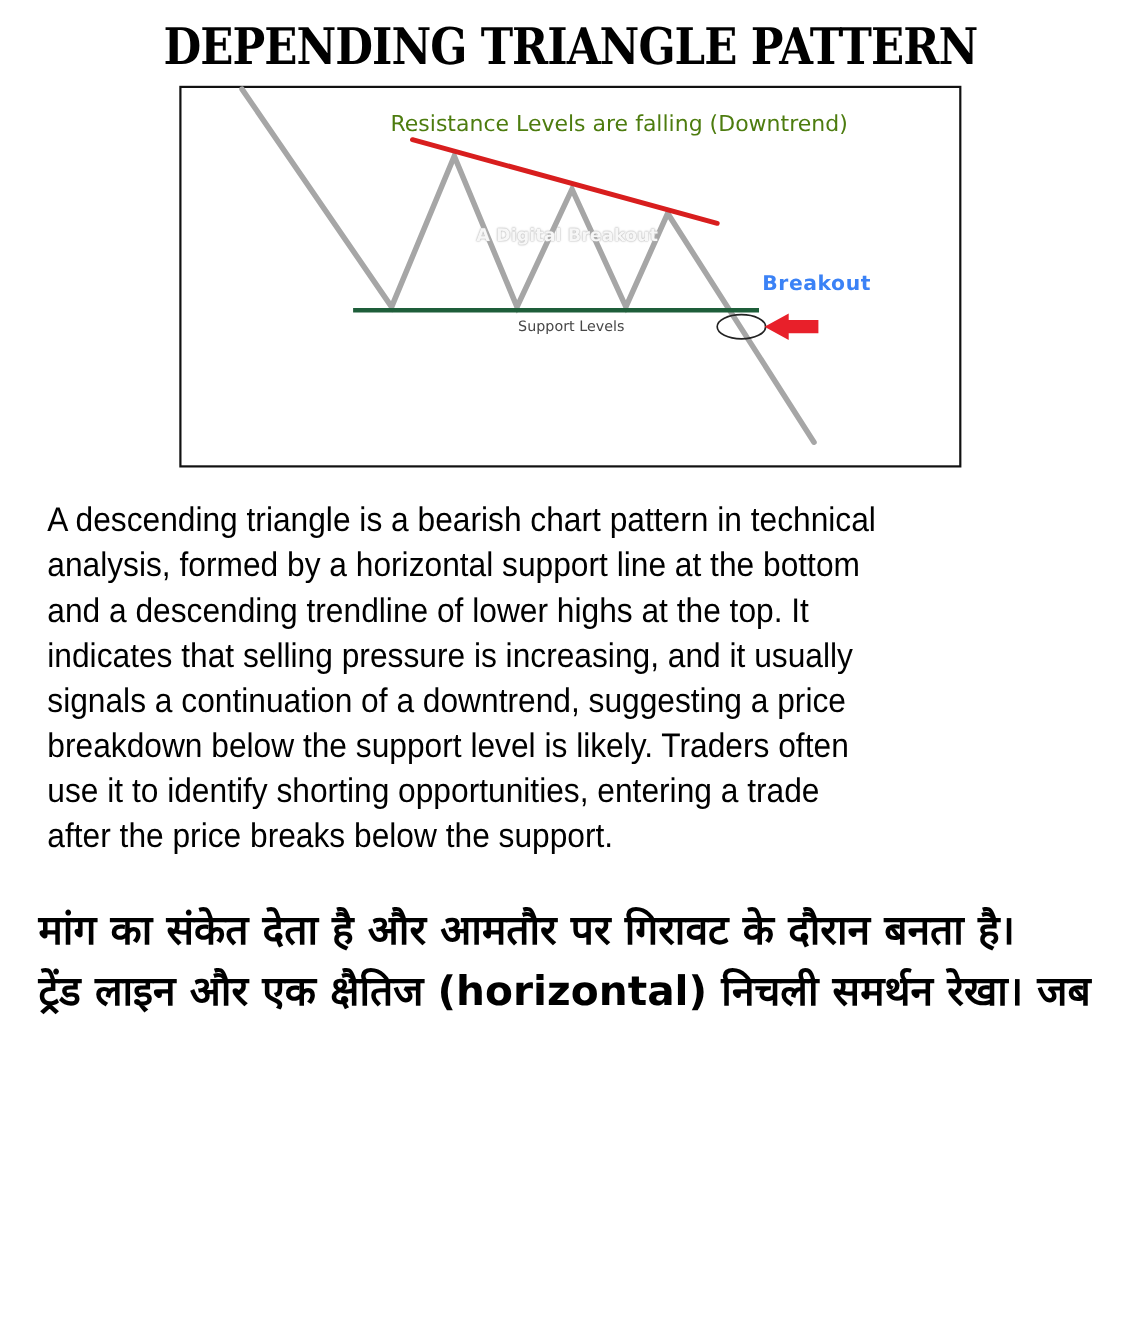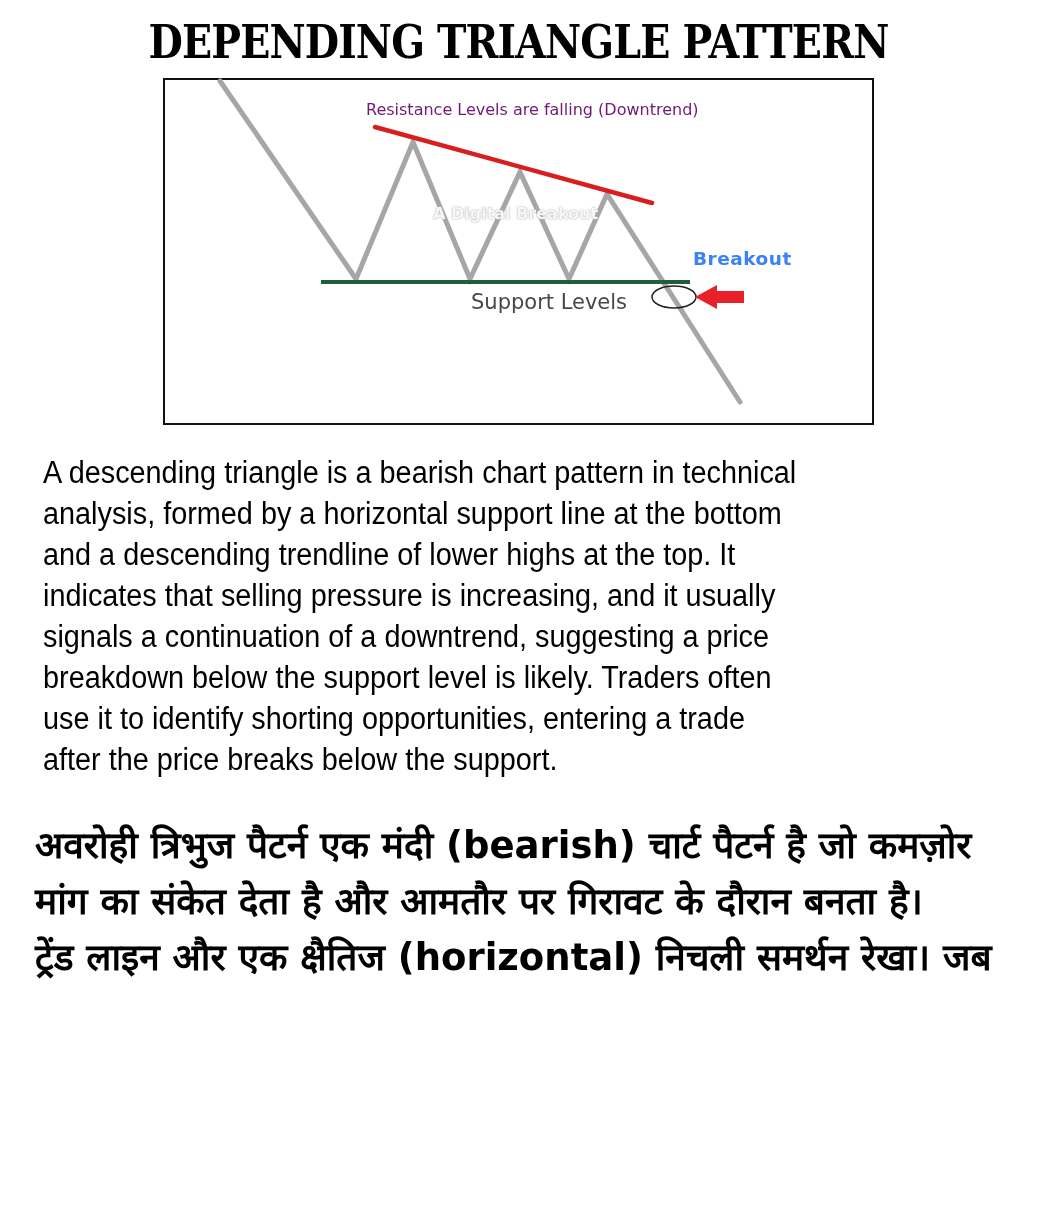--- a/index.html
+++ b/index.html
@@ -56,9 +56,8 @@
     .lbl-resistance {
       left: 190px;
       top: 20px;
-      font-size: 16px;
-      color: #701a75;
-      margin-left: 11px;
+      font-size: 20px;
+      color: #4d7c0f;
     }
     .lbl-support {
       left: 306px;

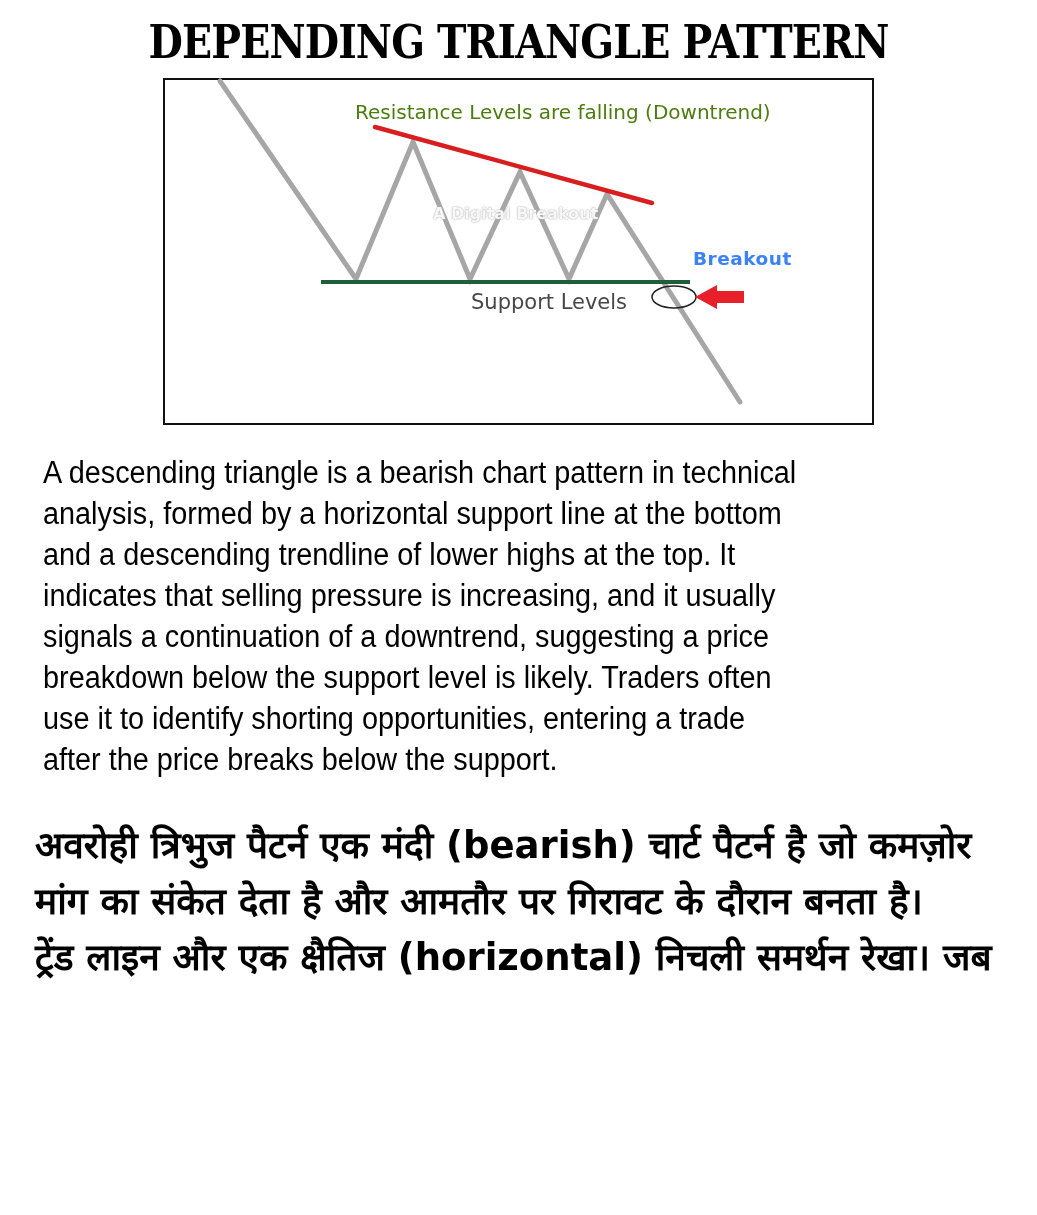--- a/index.html
+++ b/index.html
@@ -62,7 +62,7 @@
     .lbl-support {
       left: 306px;
       top: 210px;
-      font-size: 21px;
+      font-size: 13px;
       color: #474747;
     }
     .lbl-breakout {

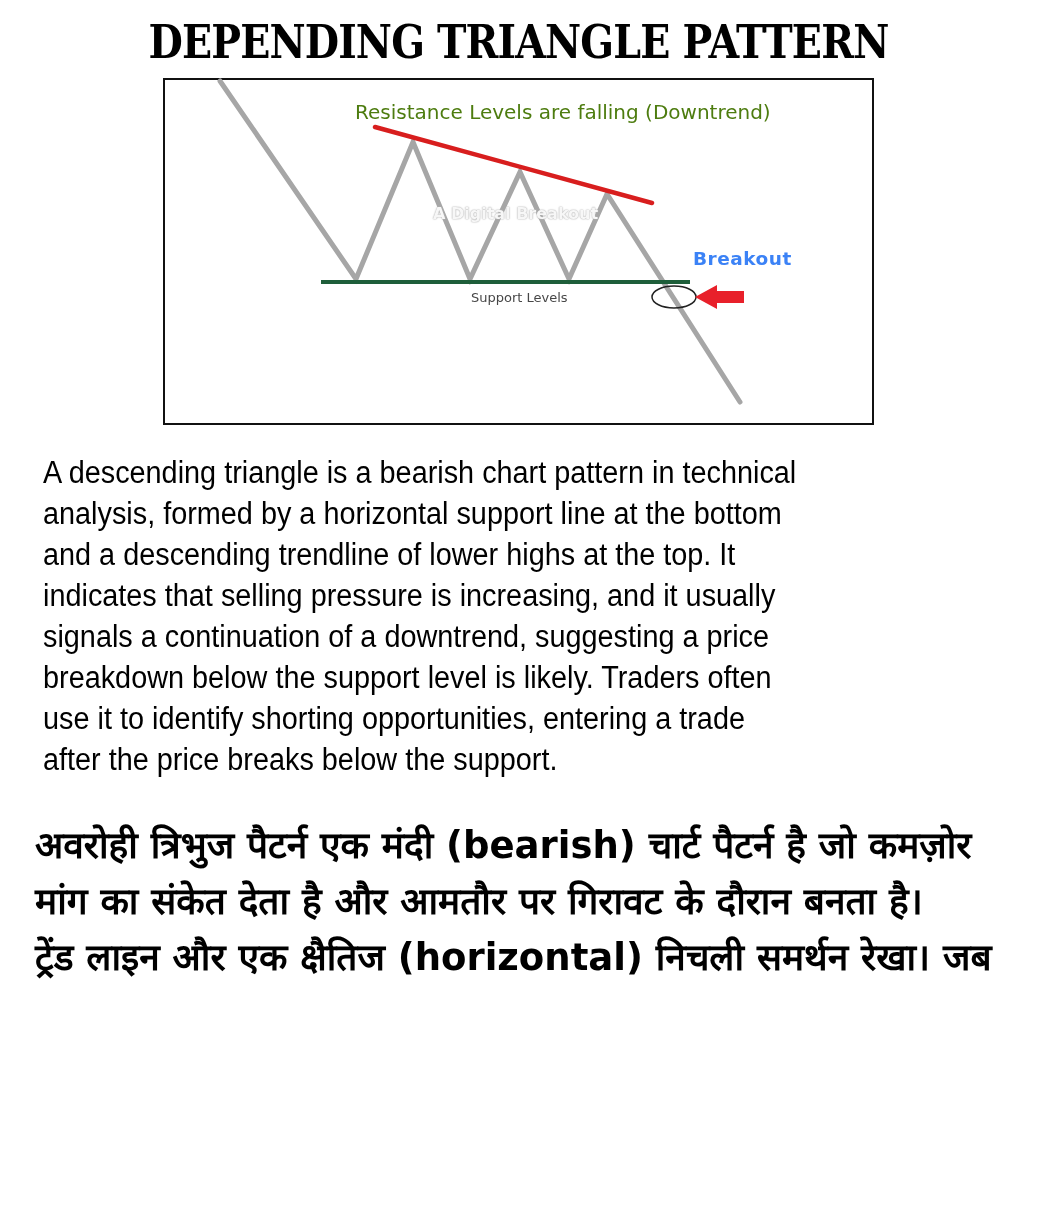--- a/index.html
+++ b/index.html
@@ -144,7 +144,6 @@
 </p>
 
 <p class="para-hi">
-  <span class="line">अवरोही त्रिभुज पैटर्न एक मंदी (bearish) चार्ट पैटर्न है जो कमज़ोर</span>
   <span class="line">मांग का संकेत देता है और आमतौर पर गिरावट के दौरान बनता है।</span>
   <span class="line">ट्रेंड लाइन और एक क्षैतिज (horizontal) निचली समर्थन रेखा। जब</span>
 </p>

